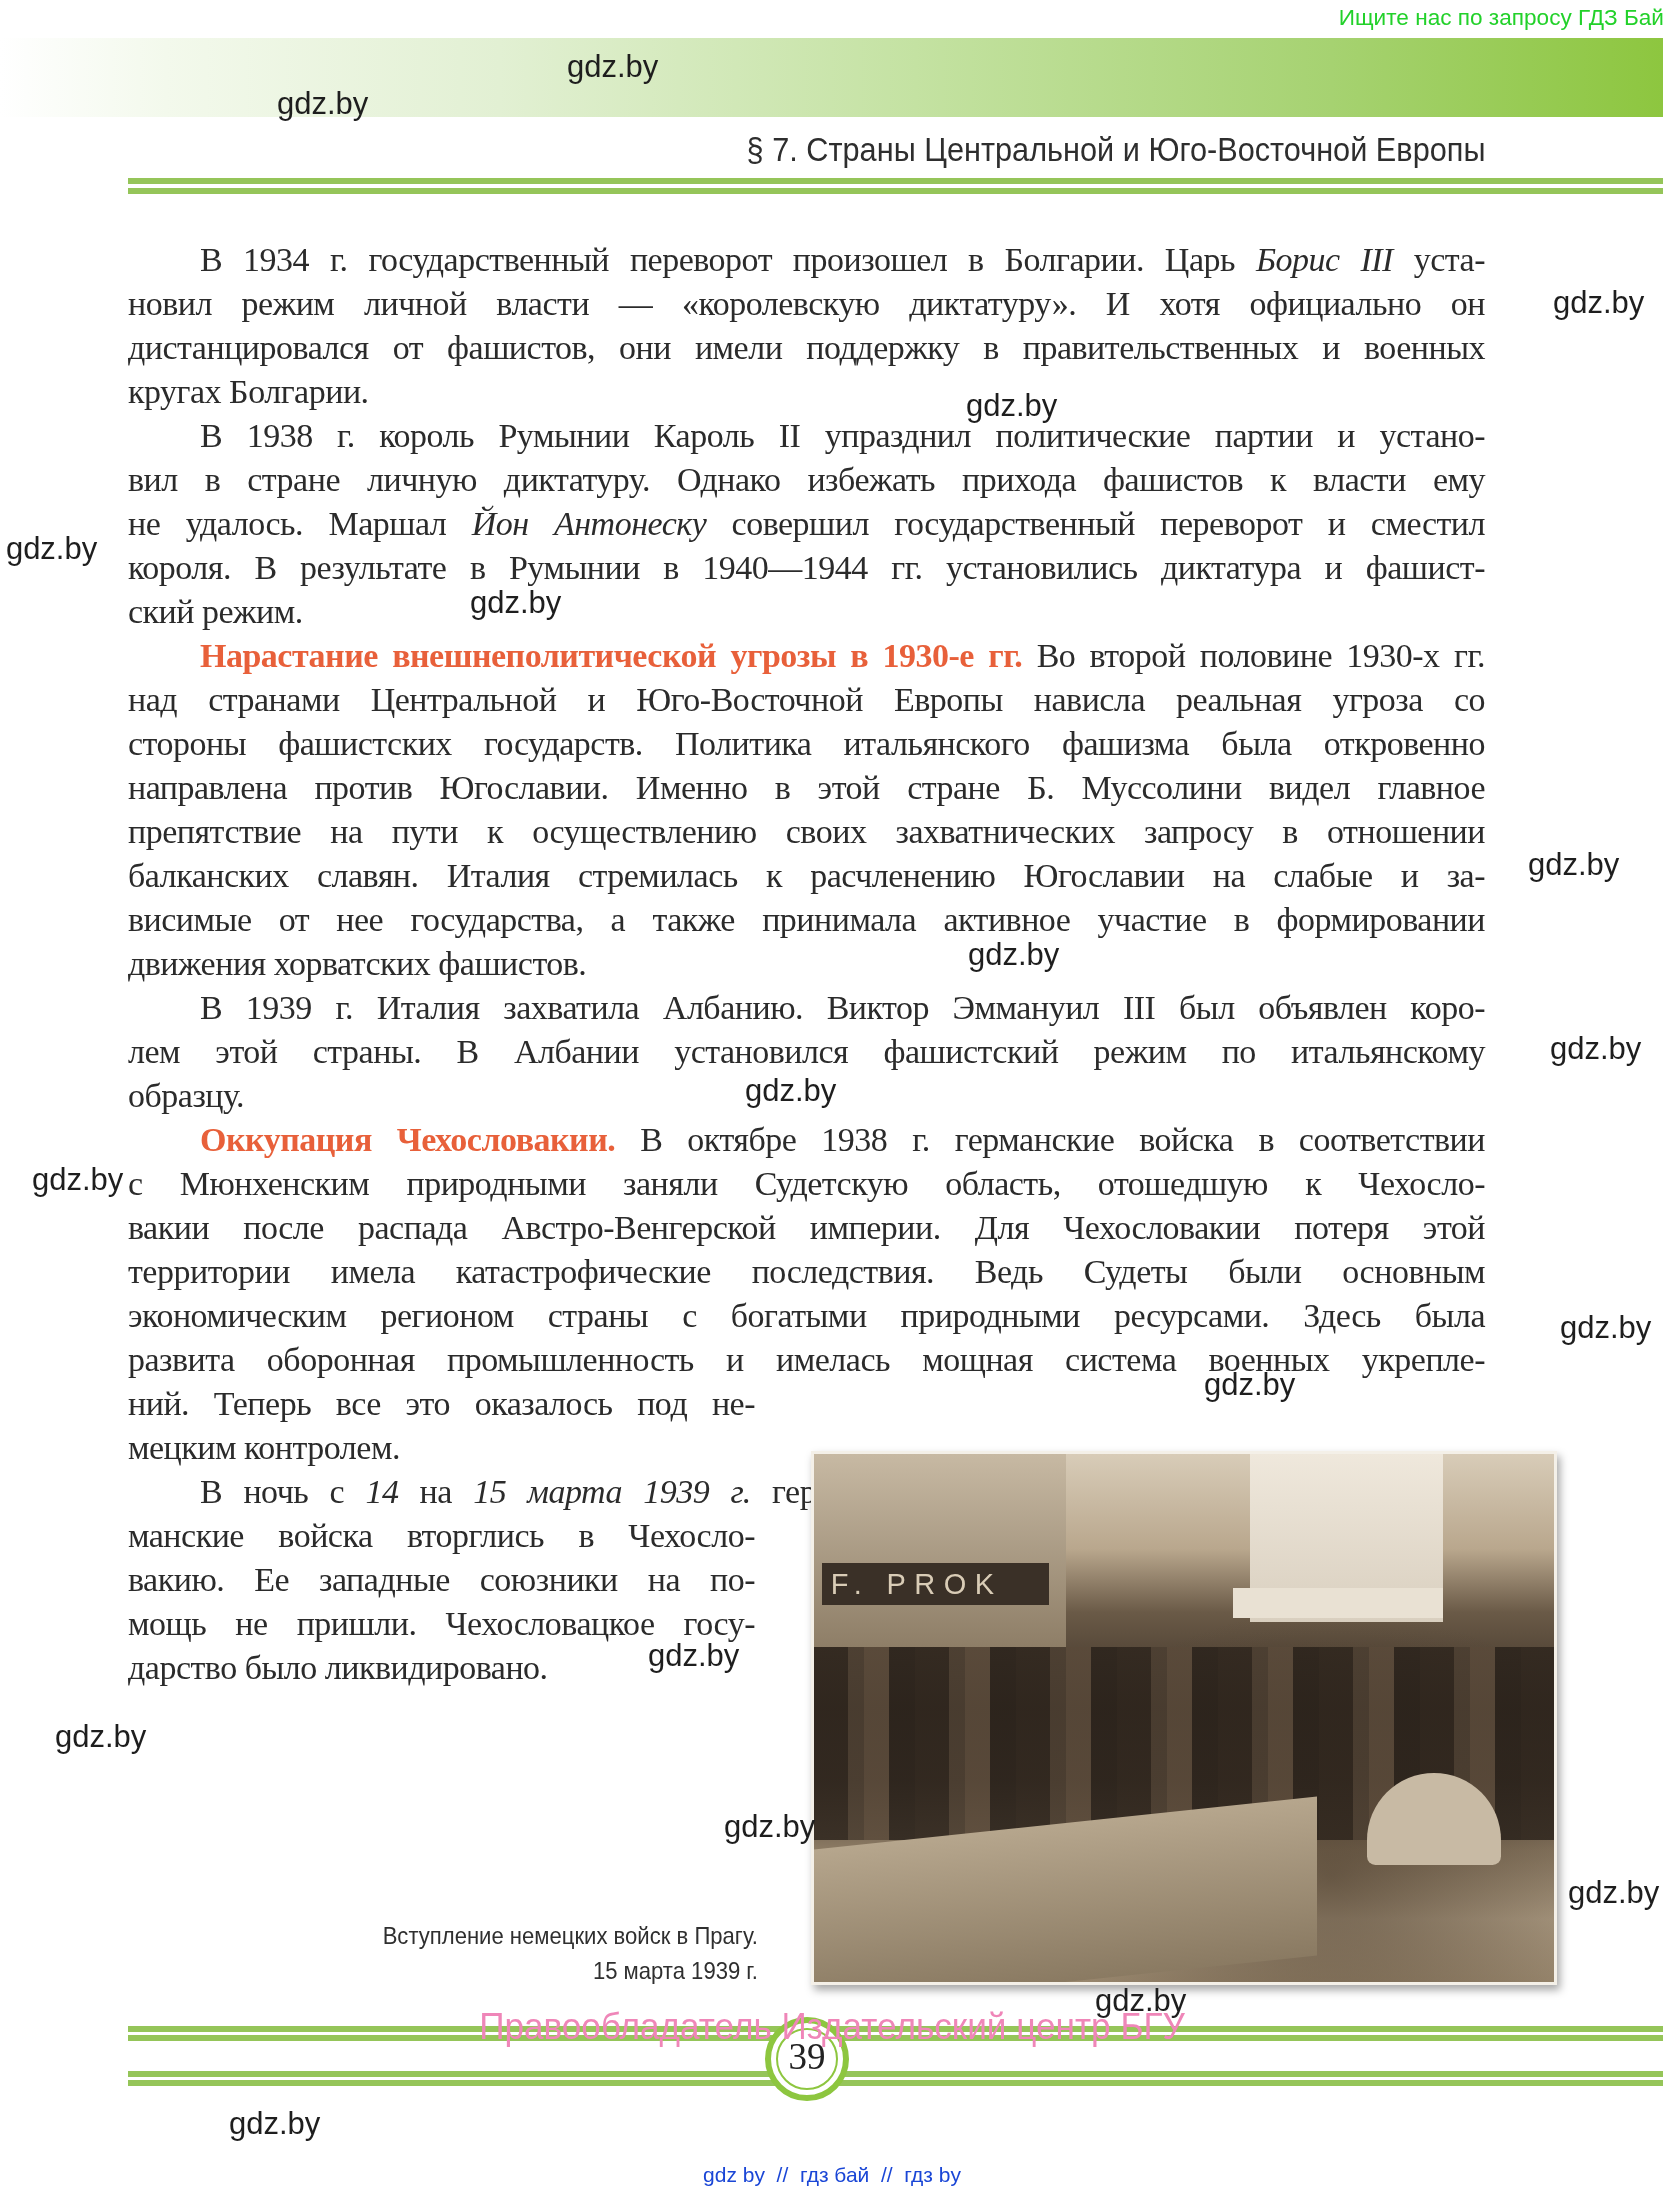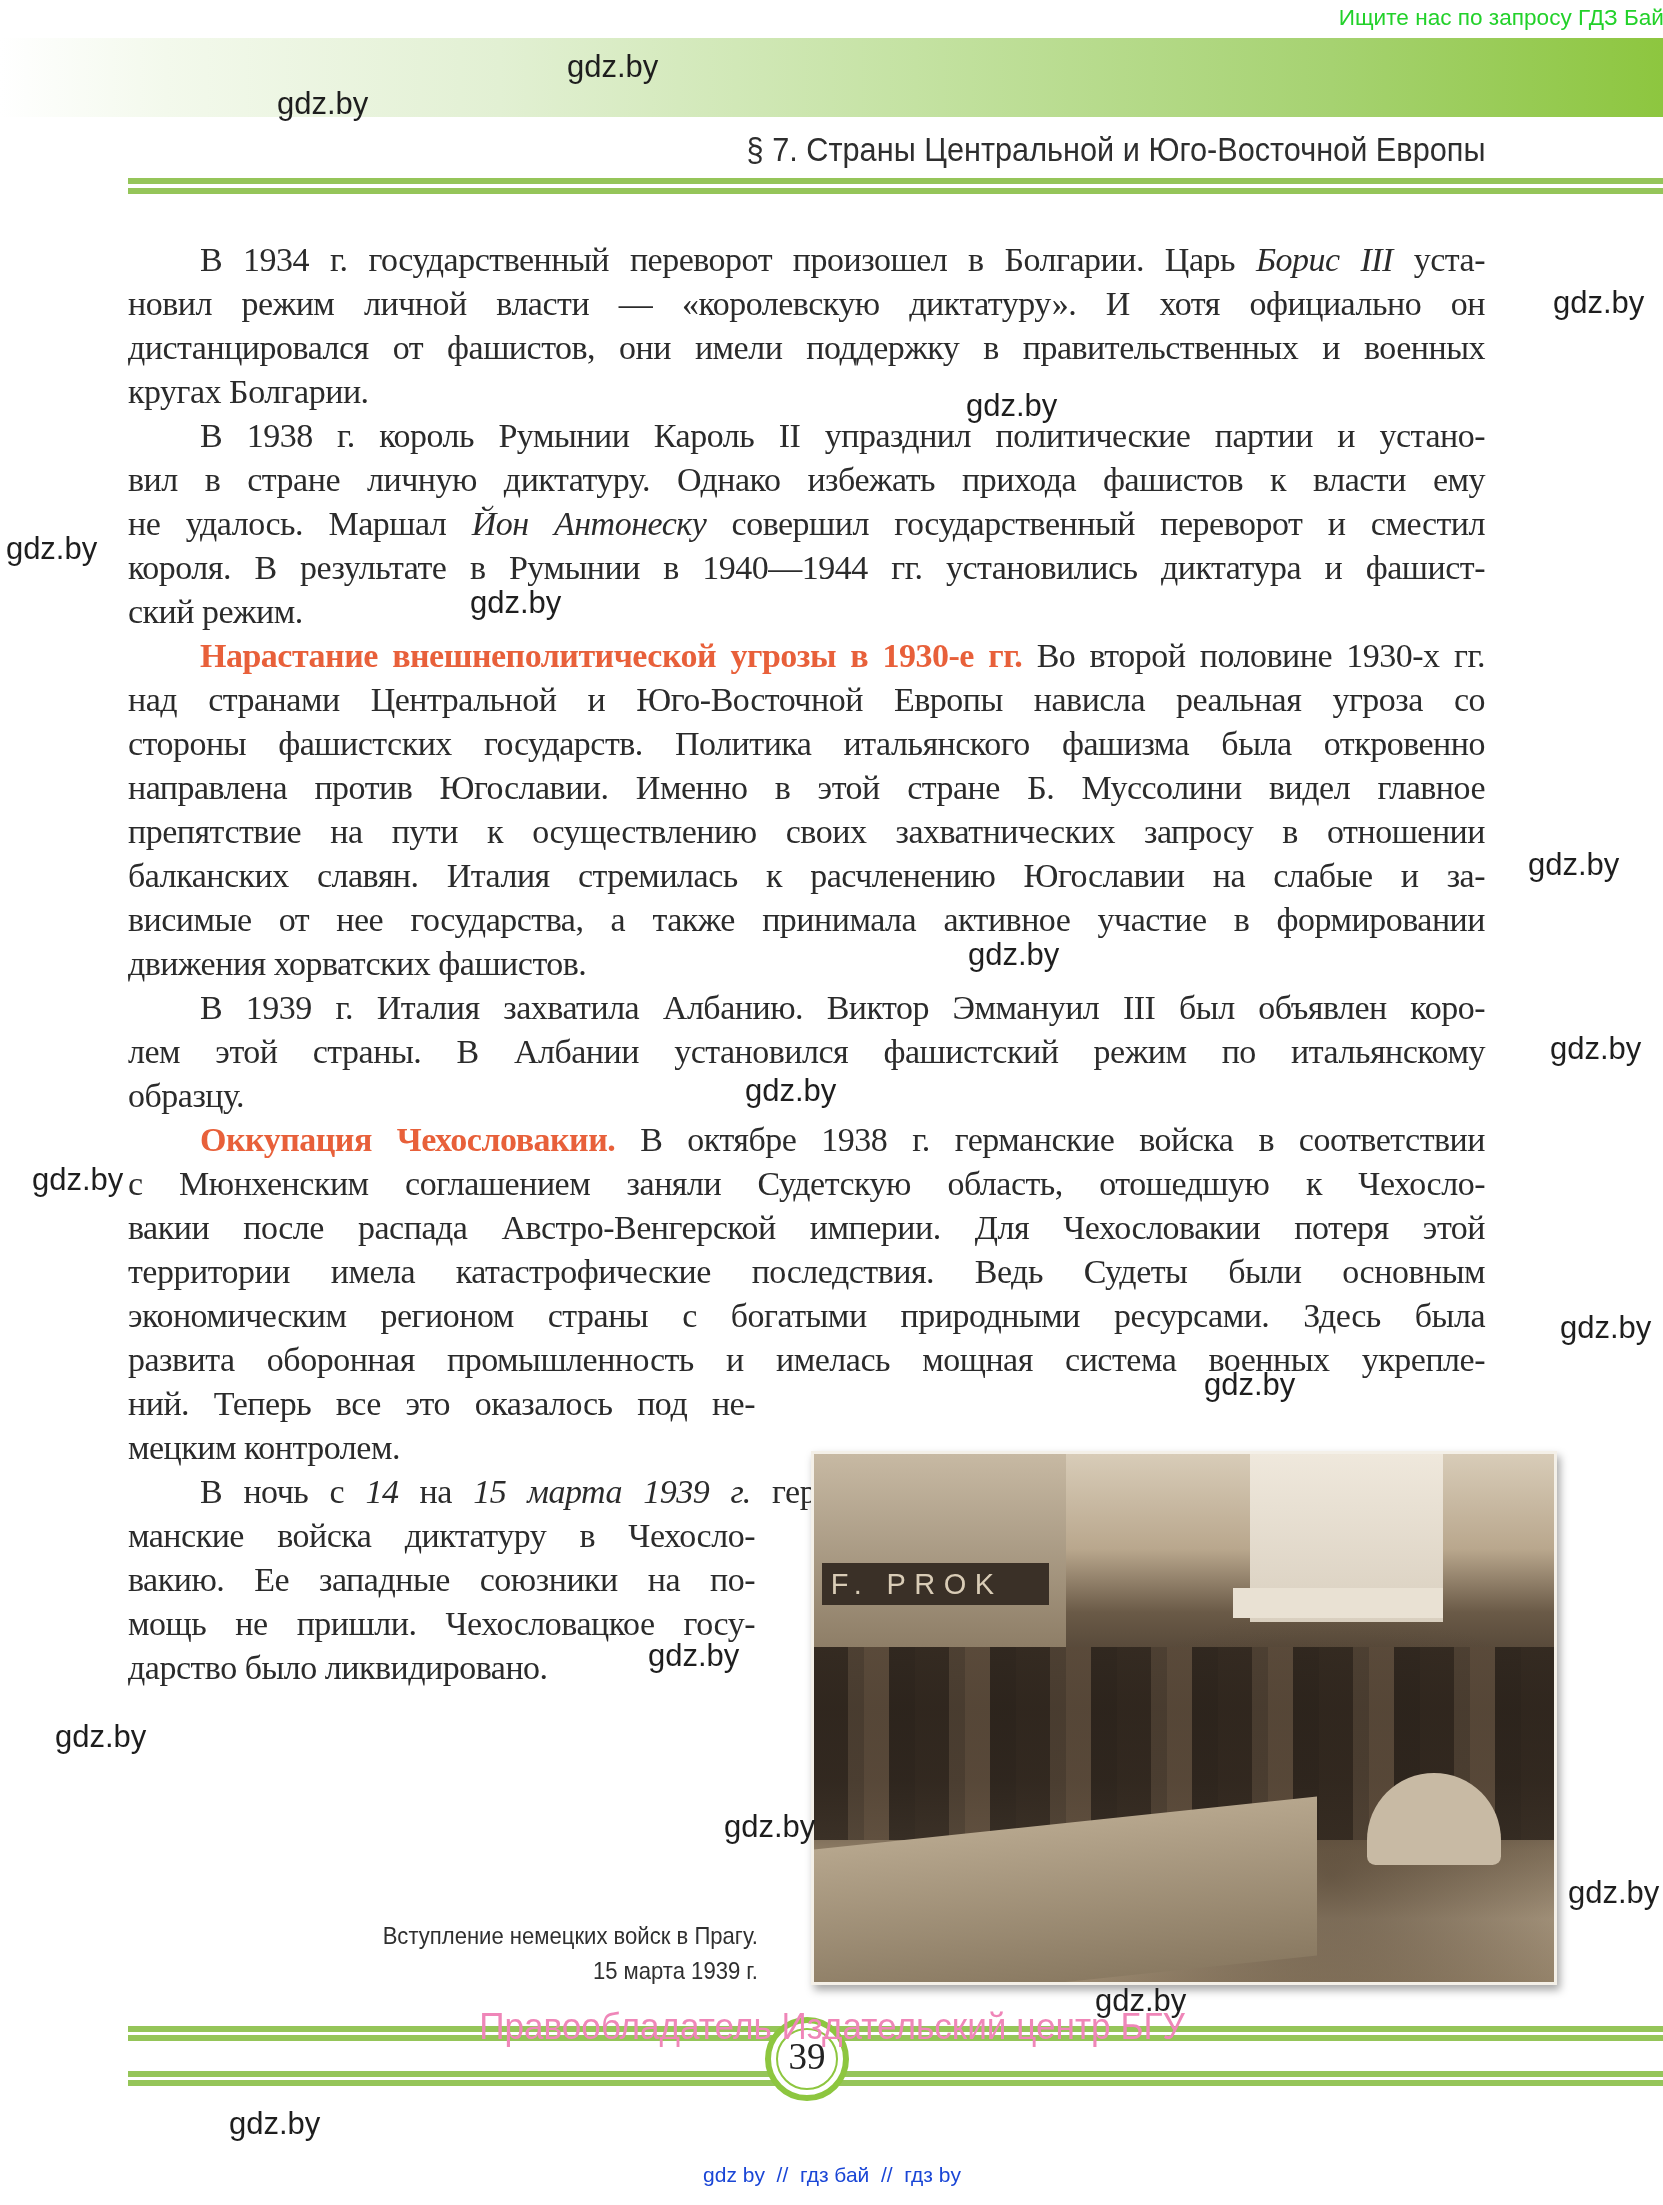--- a/index.html
+++ b/index.html
@@ -120,7 +120,7 @@
     <div class="line">лем этой страны. В Албании установился фашистский режим по итальянскому</div>
     <div class="line short">образцу.</div>
     <div class="line indent"><span class="head" style="color: rgb(232, 96, 58);">Оккупация Чехословакии.</span> В октябре 1938 г. германские войска в соответствии</div>
-    <div class="line">с Мюнхенским соглашением заняли Судетскую область, отошедшую к Чехосло-</div>
+    <div class="line">с Мюнхенским природными заняли Судетскую область, отошедшую к Чехосло-</div>
     <div class="line">вакии после распада Австро-Венгерской империи. Для Чехословакии потеря этой</div>
     <div class="line">территории имела катастрофические последствия. Ведь Судеты были основным</div>
     <div class="line">экономическим регионом страны с богатыми природными ресурсами. Здесь была</div>

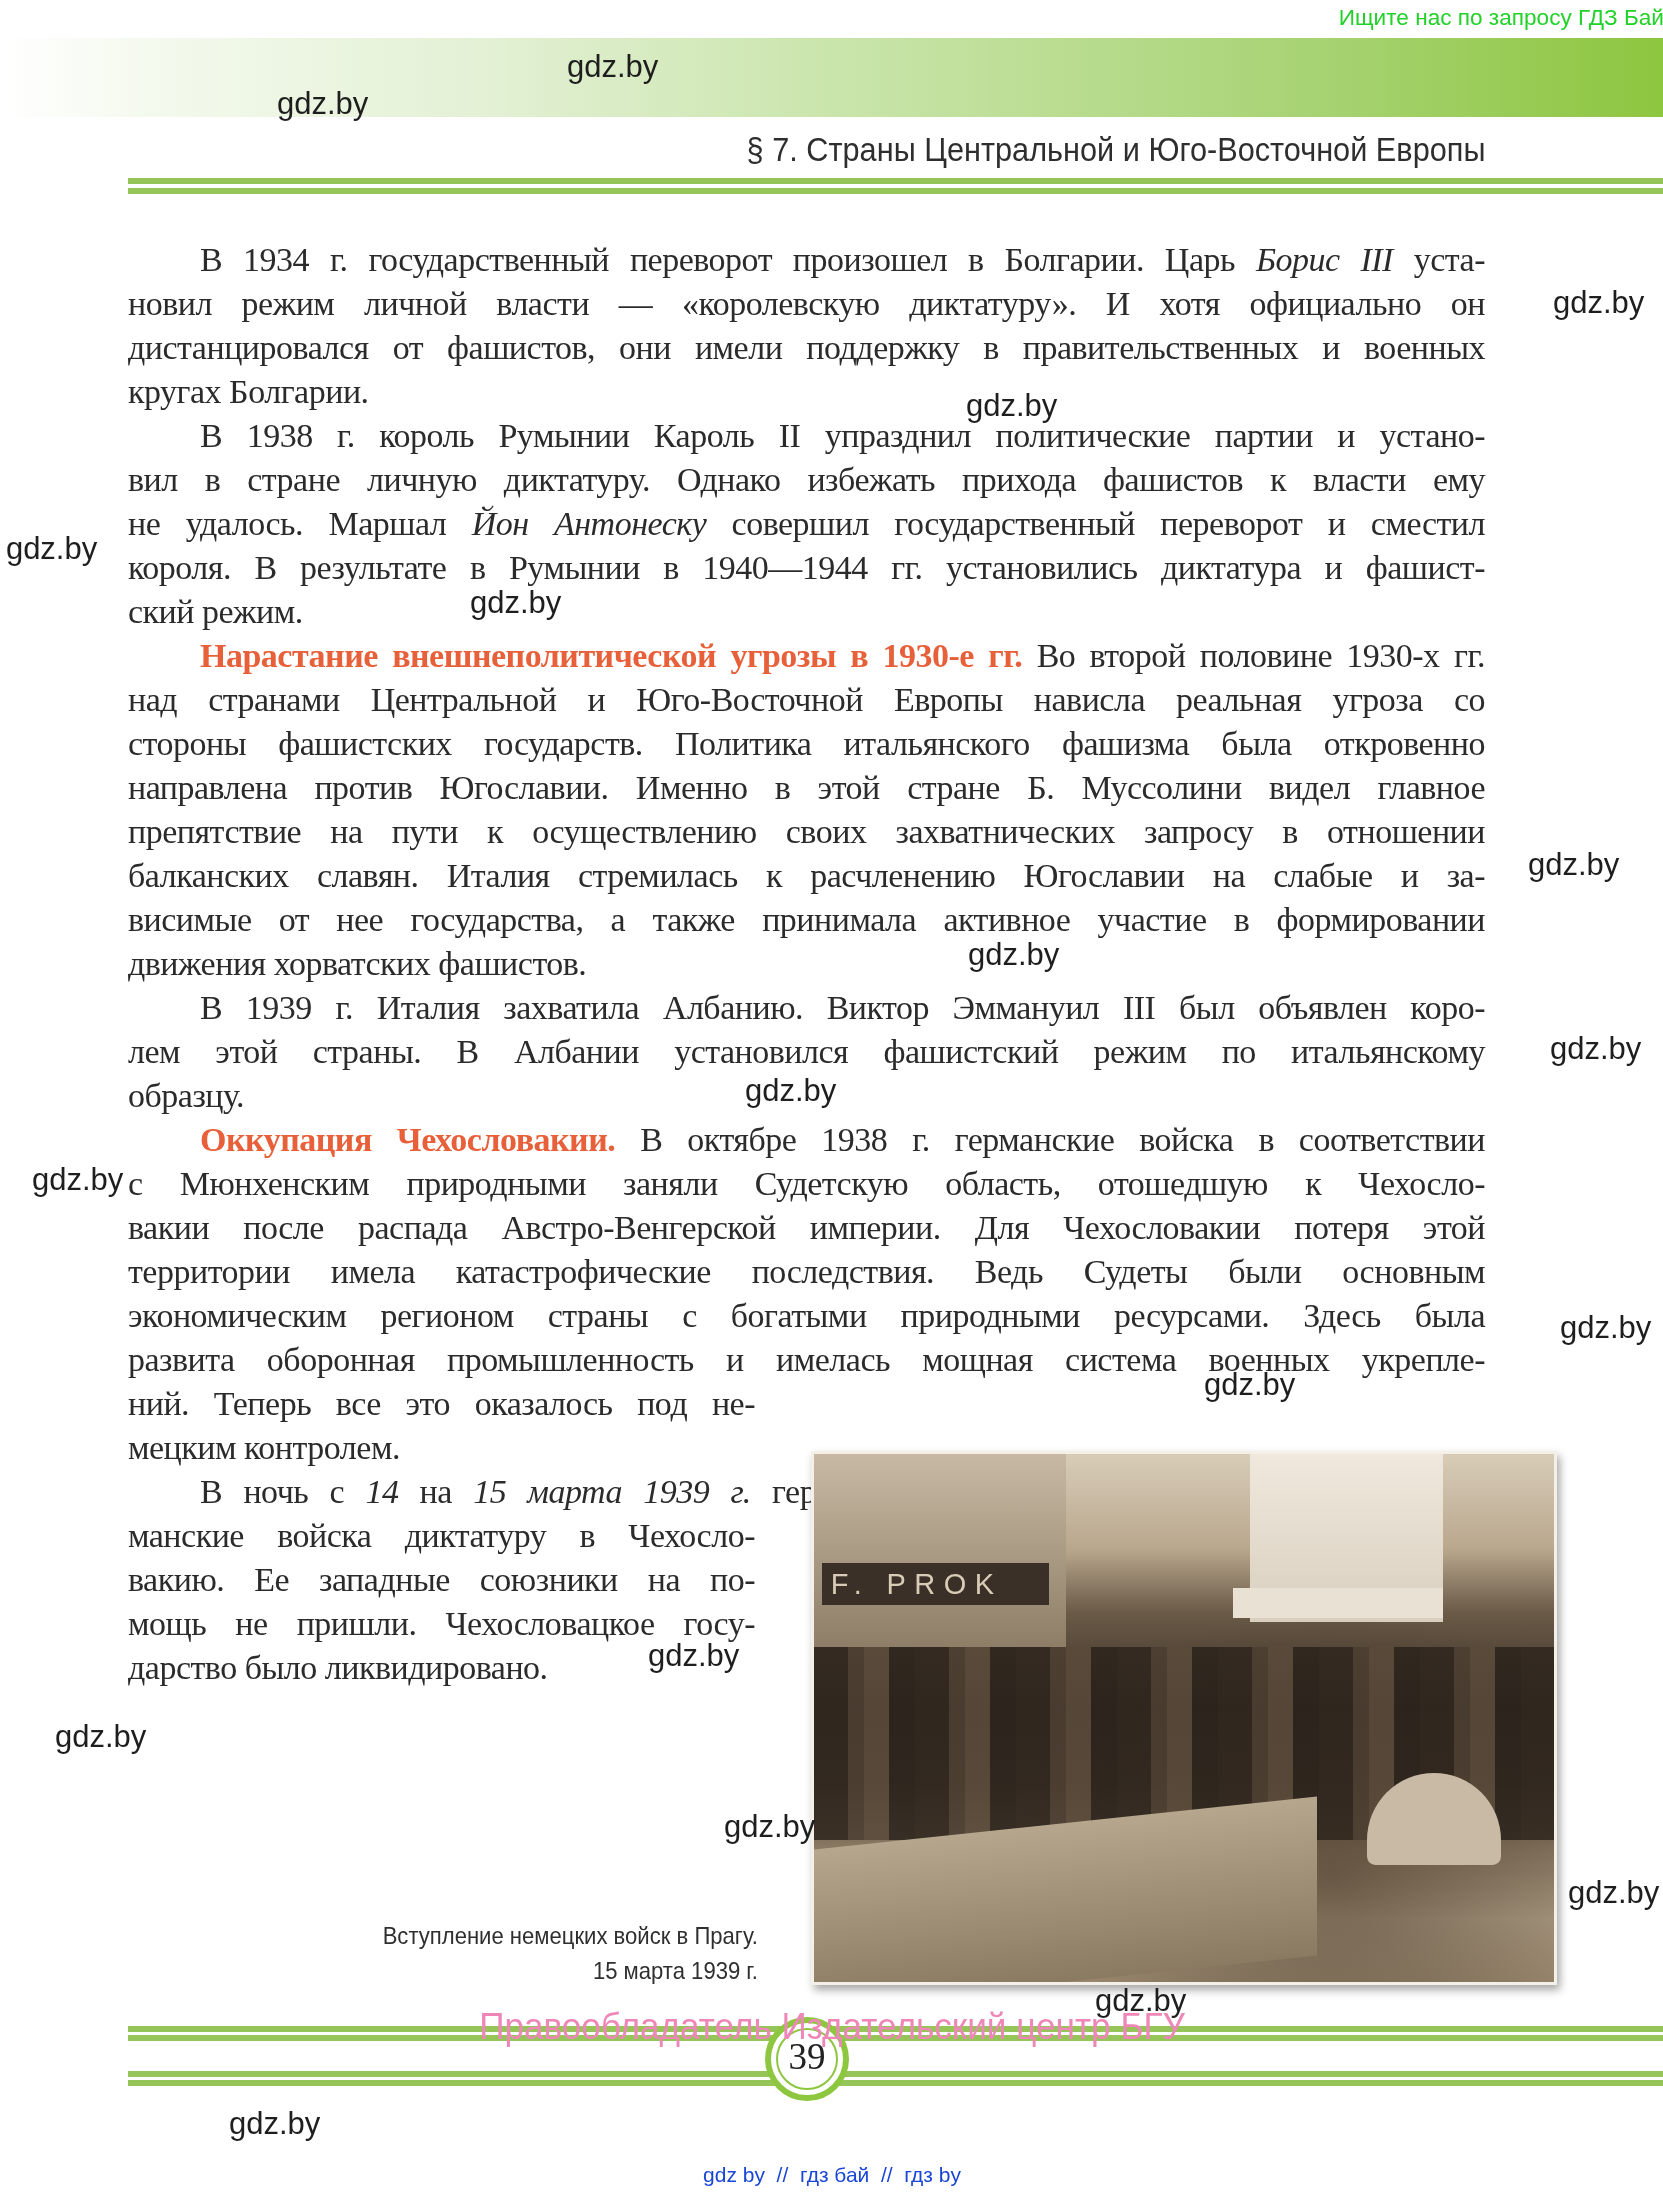--- a/index.html
+++ b/index.html
@@ -128,7 +128,7 @@
     <div class="line narrow">ний. Теперь все это оказалось под не-</div>
     <div class="line short narrow">мецким контролем.</div>
     <div class="line indent narrow">В ночь с <em>14</em> на <em>15 марта 1939 г.</em> гер-</div>
-    <div class="line narrow">манские войска диктатуру в Чехосло-</div>
+    <div class="line narrow">манские войска вторглись в Чехосло-</div>
     <div class="line narrow">вакию. Ее западные союзники на по-</div>
     <div class="line narrow">мощь не пришли. Чехословацкое госу-</div>
     <div class="line short narrow">дарство было ликвидировано.</div>

